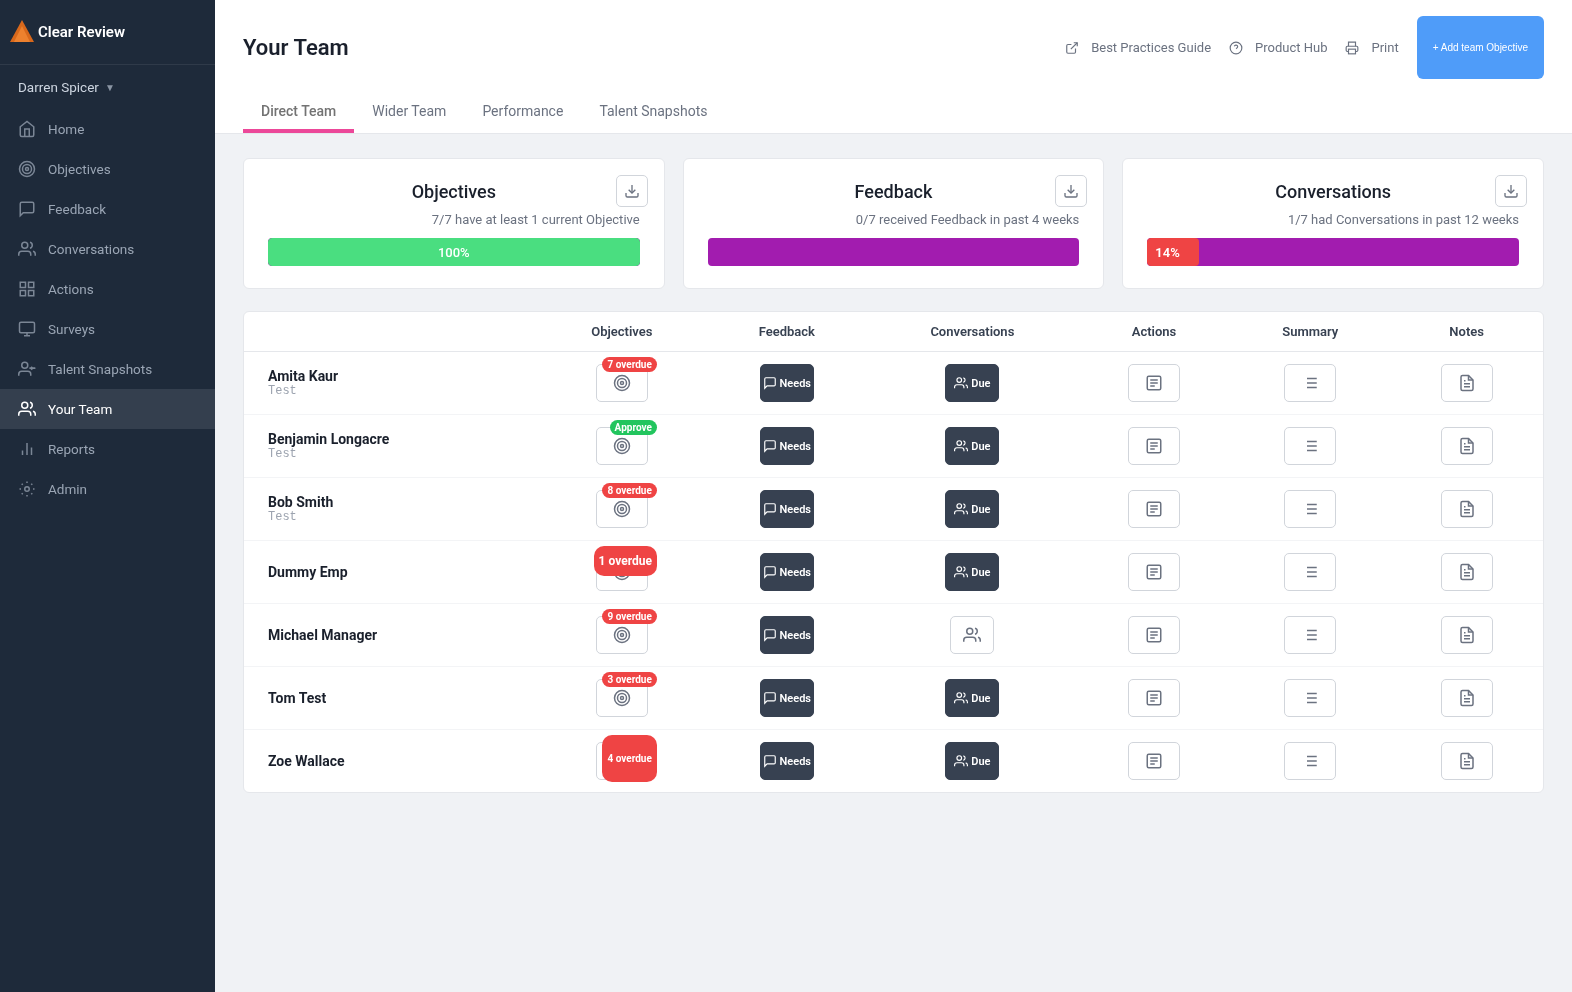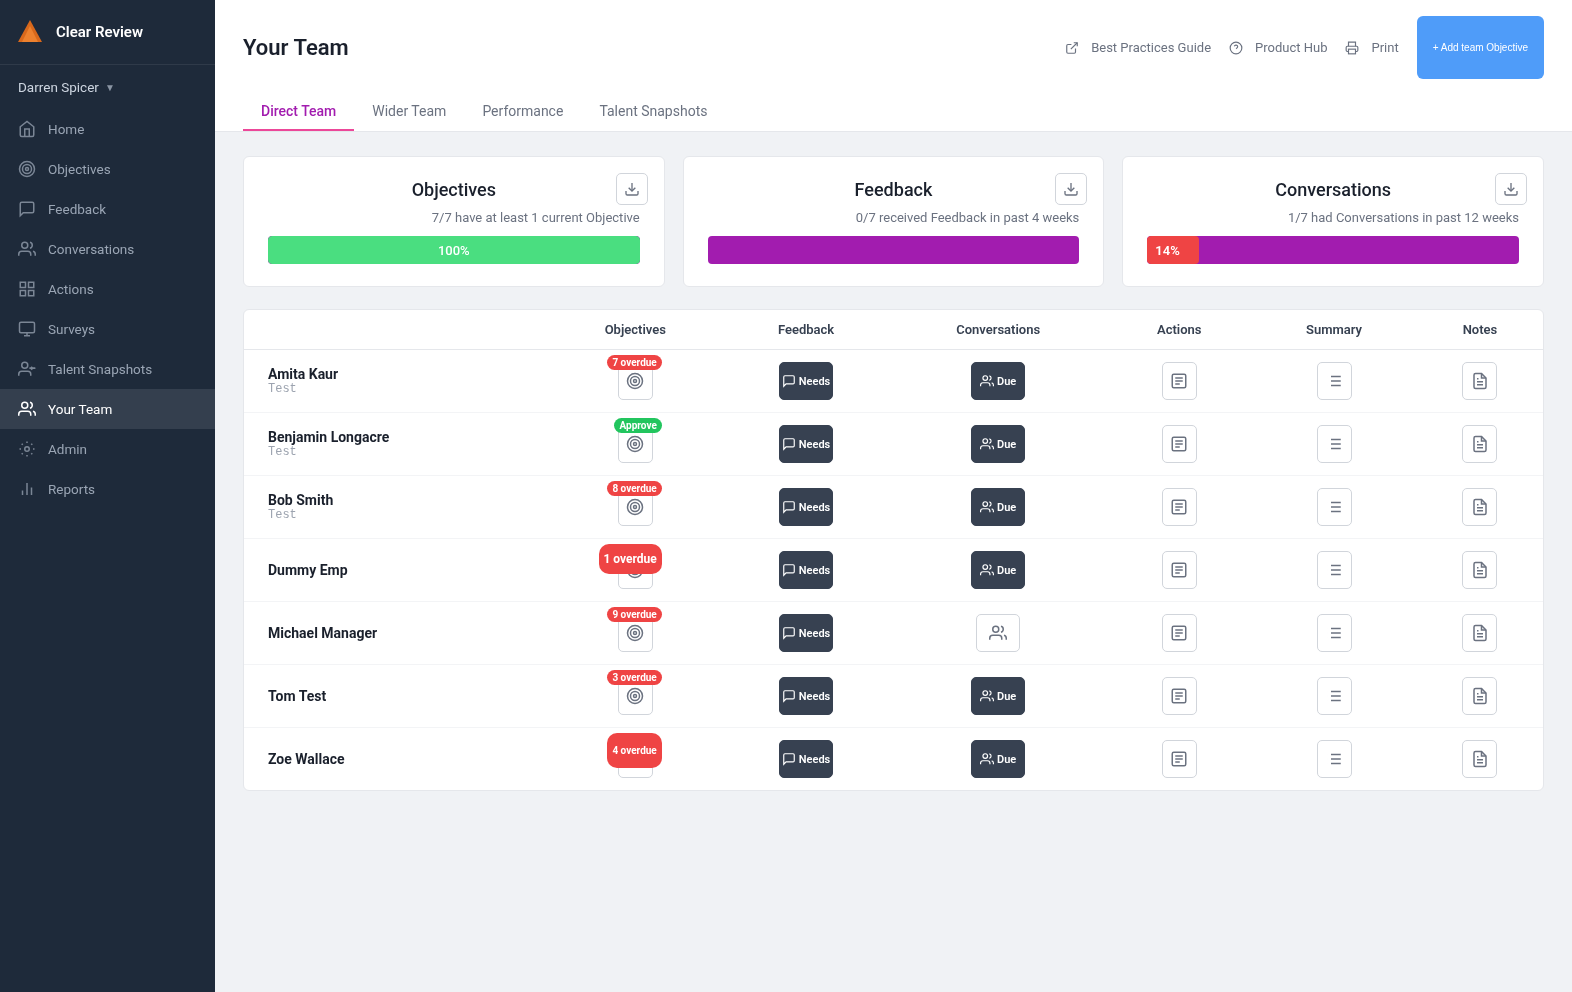--- a/index.html
+++ b/index.html
@@ -18,8 +18,7 @@
     #sidebar-logo {
       display: flex;
       align-items: center;
-      padding: 16px 14px;
-      gap: 10px;
+      padding: 16px 6px;
       border-bottom: 1px solid rgba(255,255,255,0.08);
     }
     .logo-icon {

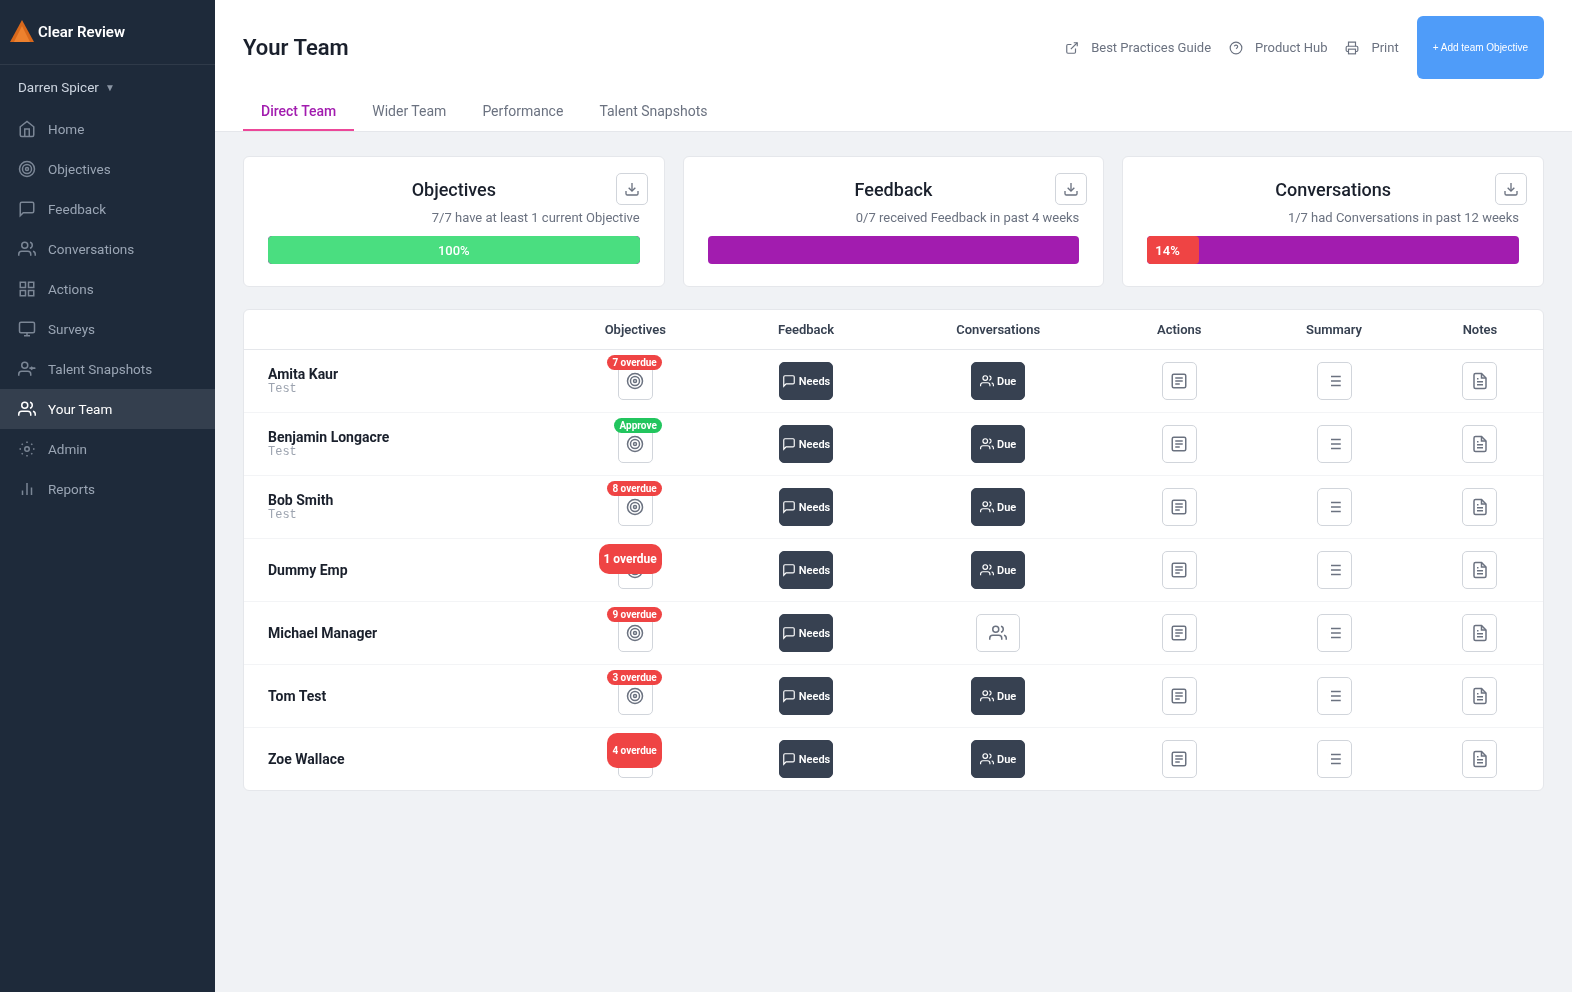--- a/index.html
+++ b/index.html
@@ -122,8 +122,8 @@
       transition: color 0.15s;
     }
     .tab.active {
-      color: #a21caf;
-      border-bottom: 2px solid #ec4899;
+      color: #737373;
+      border-bottom: 4px solid #ec4899;
       font-weight: 500;
     }
 

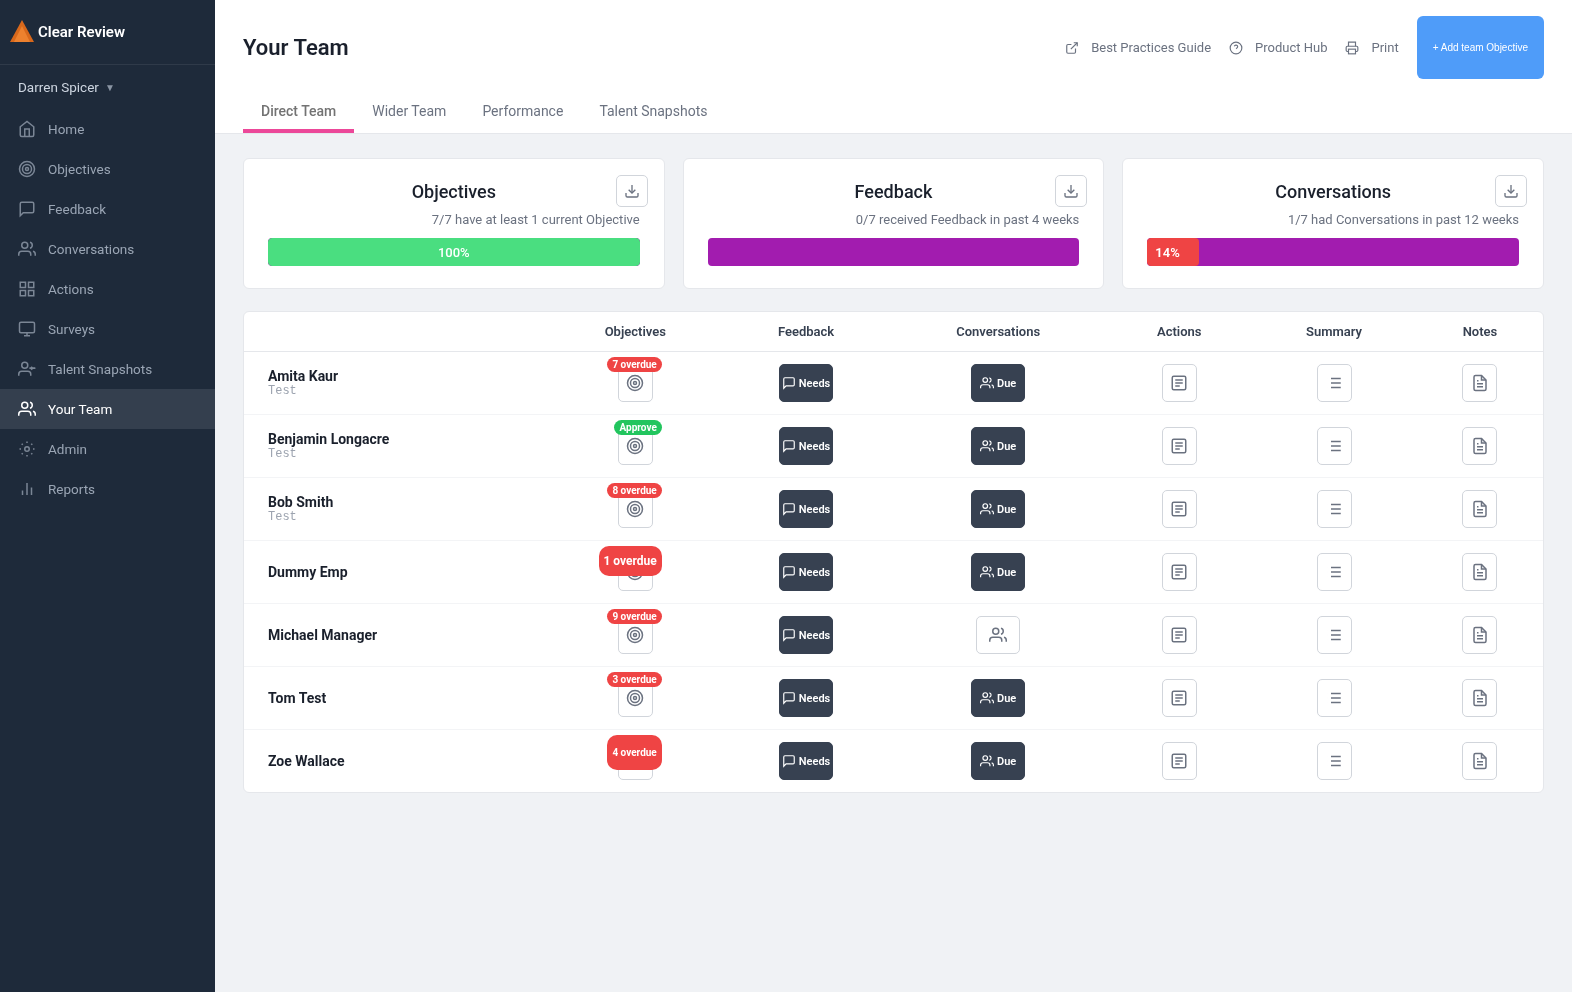--- a/index.html
+++ b/index.html
@@ -252,7 +252,7 @@
       display: inline-flex;
       align-items: center;
       justify-content: center;
-      width: 35px;
+      width: 52px;
       height: 38px;
       border: 1px solid #d1d5db;
       border-radius: 5px;

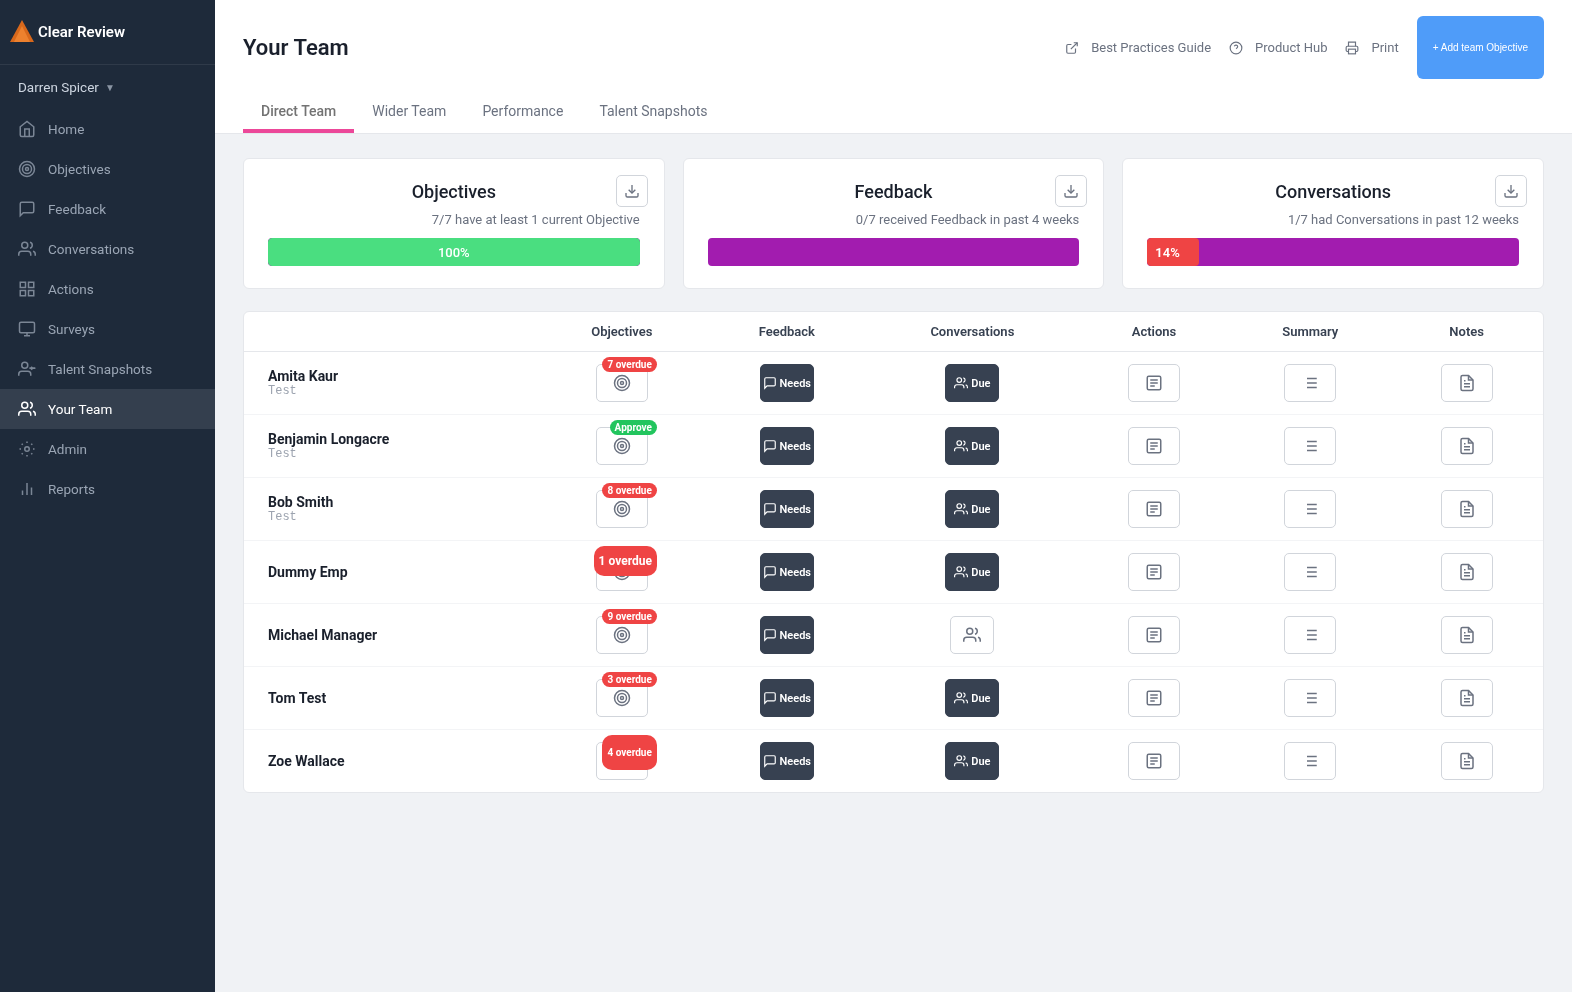--- a/index.html
+++ b/index.html
@@ -376,21 +376,21 @@
     <div class="nav-item">
       <span class="nav-icon">
         <svg width="18" height="18" viewBox="0 0 24 24" fill="none" stroke="currentColor" stroke-width="2">
-            <circle cx="12" cy="12" r="3"></circle>
-            <path d="M19.07 4.93l-1.41 1.41M4.93 4.93l1.41 1.41M19.07 19.07l-1.41-1.41M4.93 19.07l1.41-1.41M12 2v2M12 20v2M2 12h2M20 12h2"></path>
-          </svg>
-      </span>
-      <span>Admin</span>
-    </div>
-    <div class="nav-item">
-      <span class="nav-icon">
-        <svg width="18" height="18" viewBox="0 0 24 24" fill="none" stroke="currentColor" stroke-width="2">
             <line x1="18" y1="20" x2="18" y2="10"></line>
             <line x1="12" y1="20" x2="12" y2="4"></line>
             <line x1="6" y1="20" x2="6" y2="14"></line>
           </svg>
       </span>
       <span>Reports</span>
+    </div>
+    <div class="nav-item">
+      <span class="nav-icon">
+        <svg width="18" height="18" viewBox="0 0 24 24" fill="none" stroke="currentColor" stroke-width="2">
+            <circle cx="12" cy="12" r="3"></circle>
+            <path d="M19.07 4.93l-1.41 1.41M4.93 4.93l1.41 1.41M19.07 19.07l-1.41-1.41M4.93 19.07l1.41-1.41M12 2v2M12 20v2M2 12h2M20 12h2"></path>
+          </svg>
+      </span>
+      <span>Admin</span>
     </div>
   </nav>
 </div>

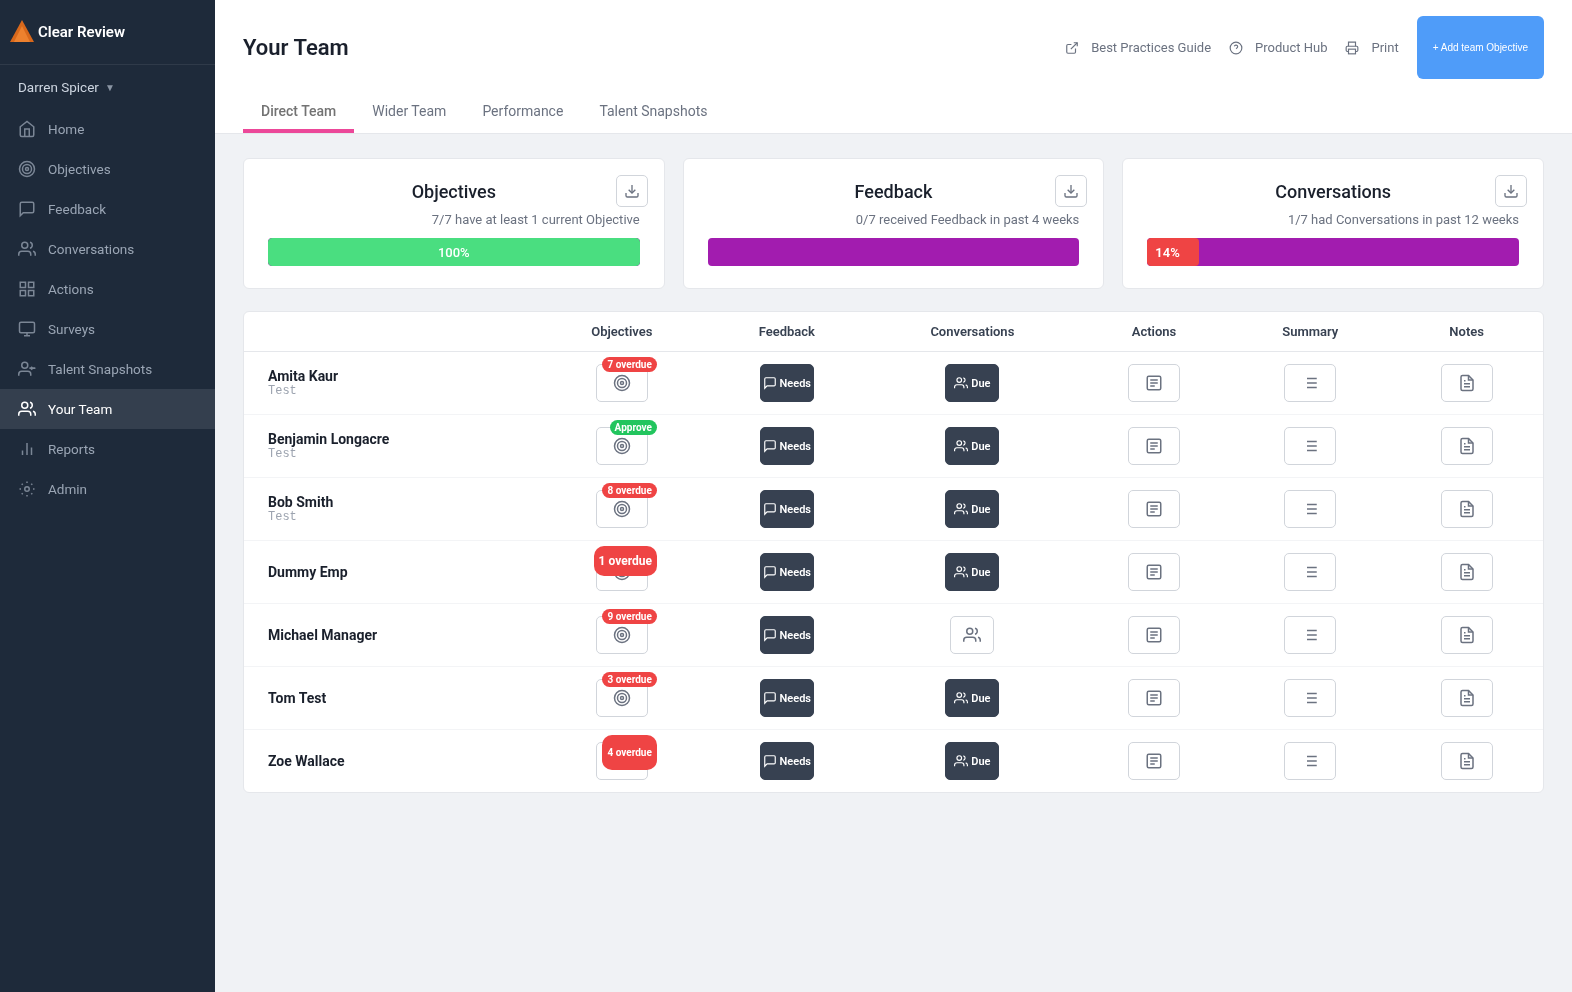--- a/index.html
+++ b/index.html
@@ -882,7 +882,7 @@
                     <circle cx="12" cy="12" r="6"></circle>
                     <circle cx="12" cy="12" r="2"></circle>
                   </svg>
-        <span class="badge-overlay" style="background:#ef4444;color:white;font-size:10px;font-weight:700;padding:12px 5px;border-radius:10px;position:absolute;top:-8px;right:-10px;white-space:nowrap;">4 overdue</span>
+        <span class="badge-overlay" style="background:#ef4444;color:white;font-size:10px;font-weight:700;padding:18px 5px;border-radius:10px;position:absolute;top:-8px;right:-10px;white-space:nowrap;">4 overdue</span>
       </div></td>
               <td>
       <div class="cell-icon-btn" style="background:#374151;color:white;width:54px;gap:3px;border-color:#374151;">

